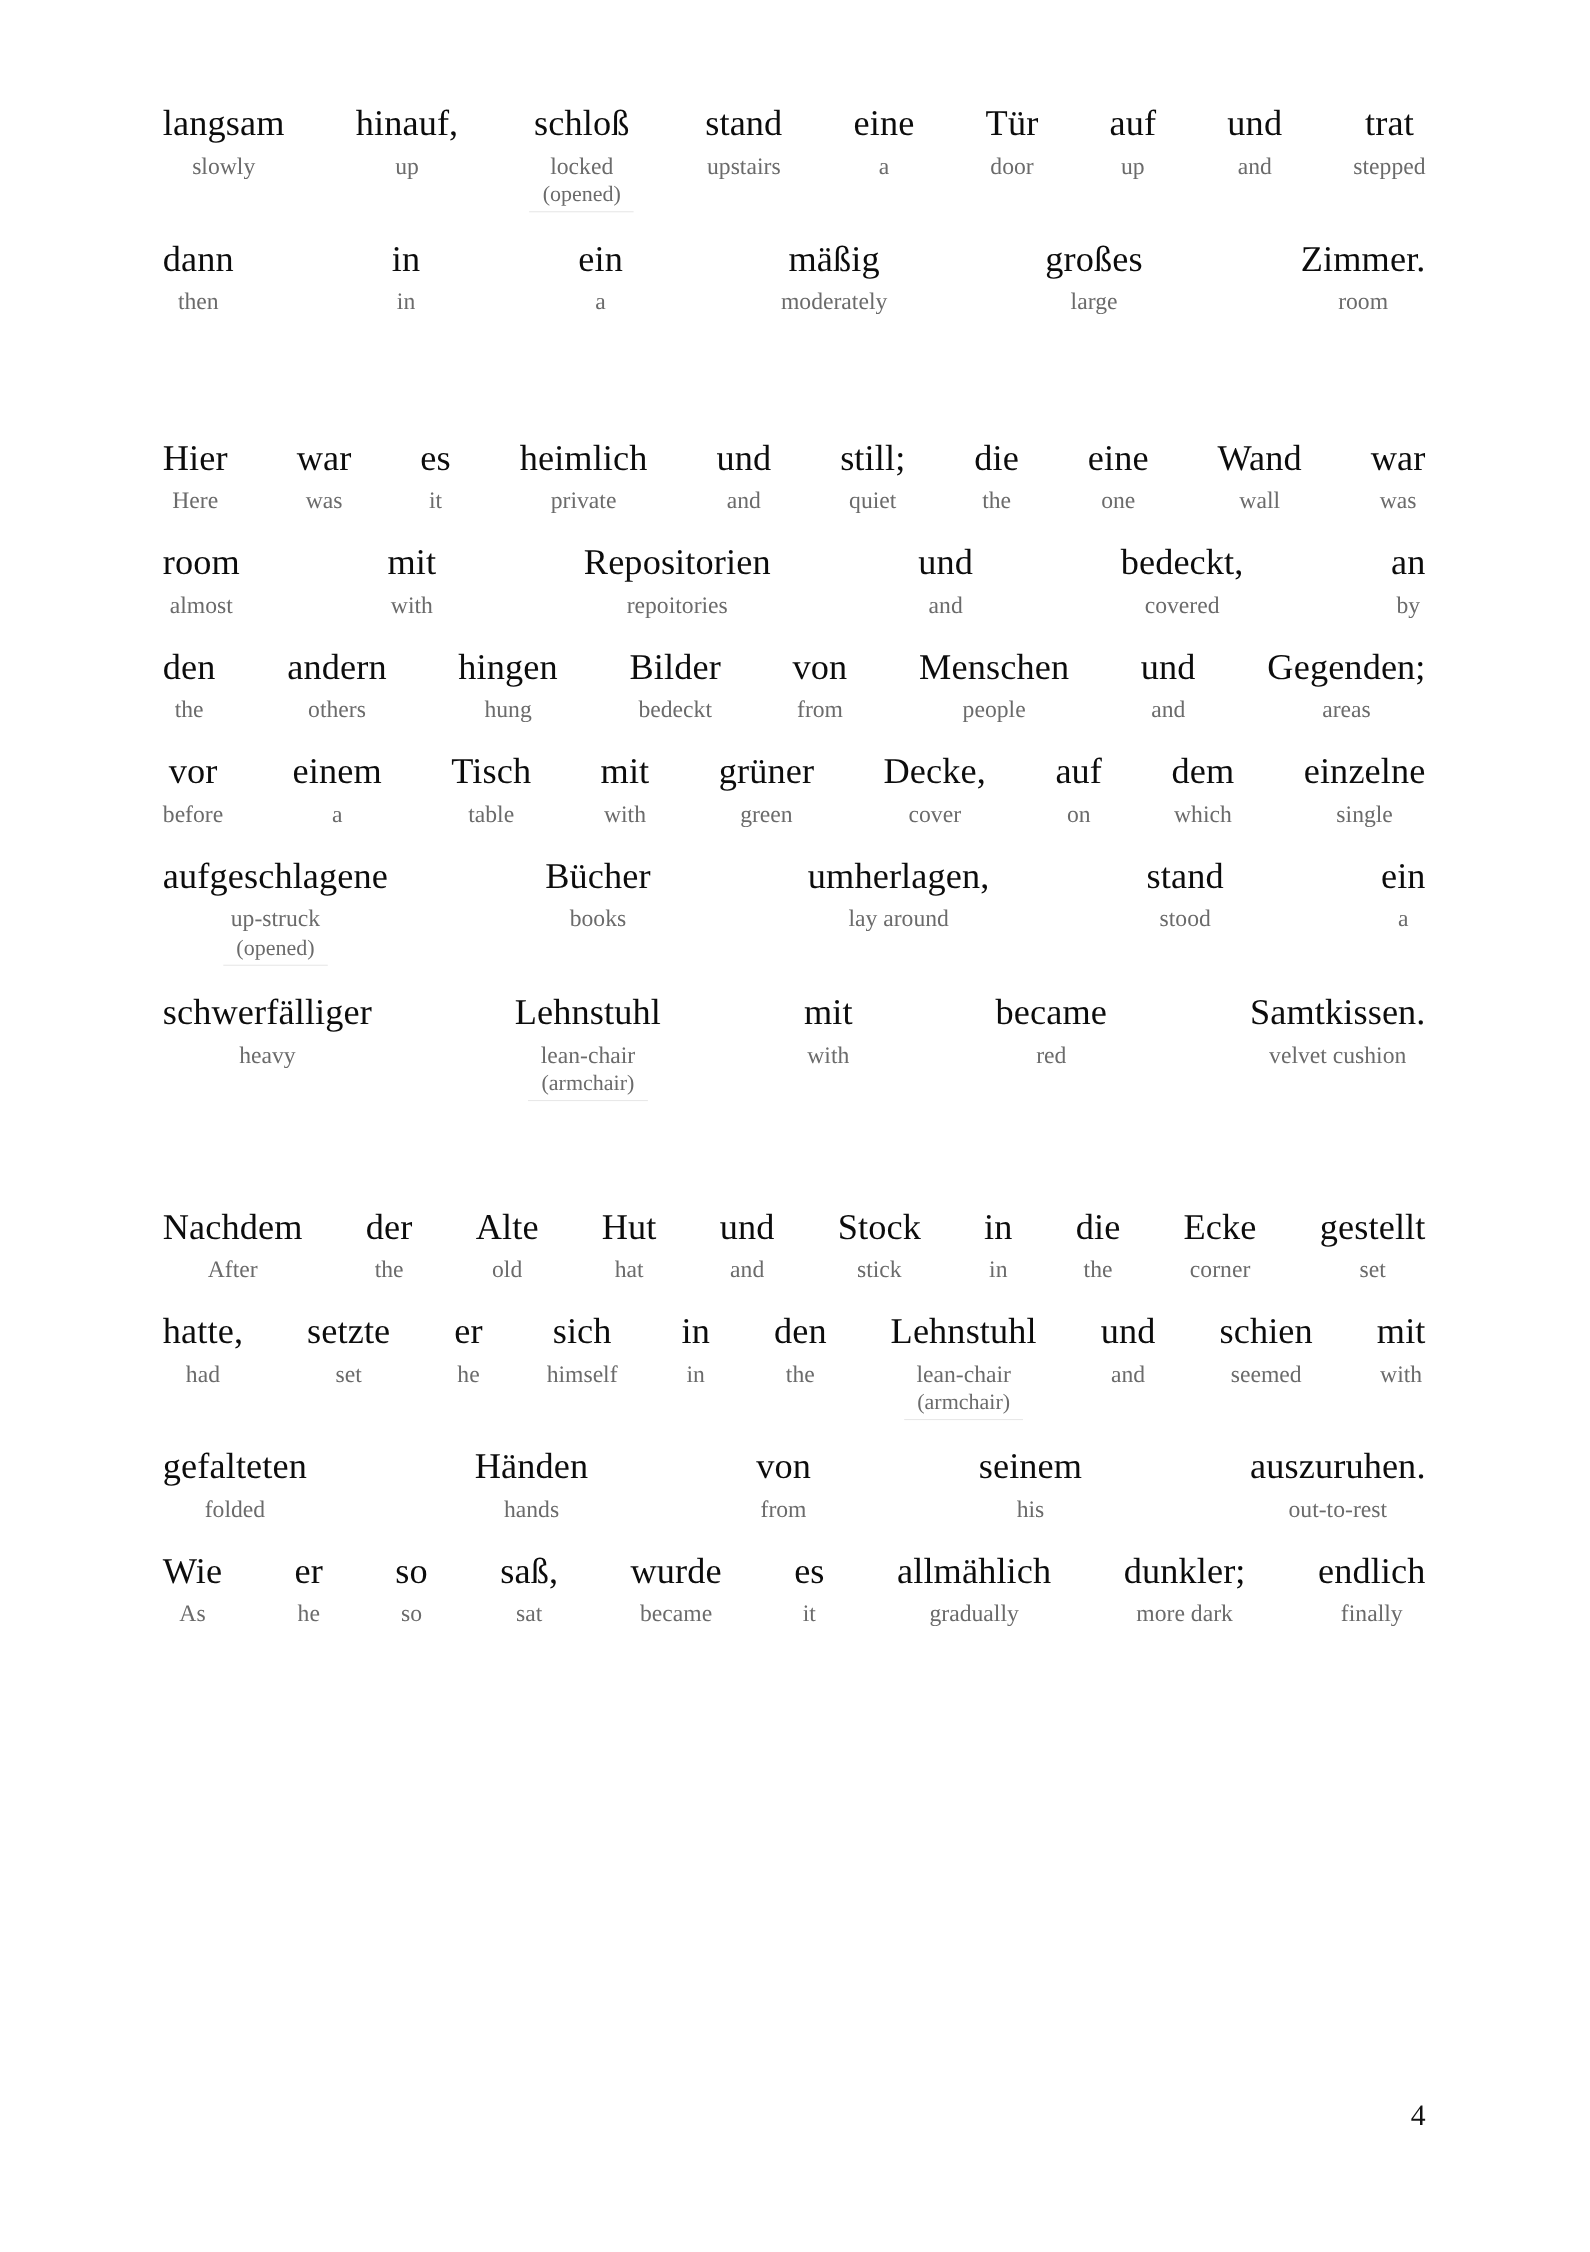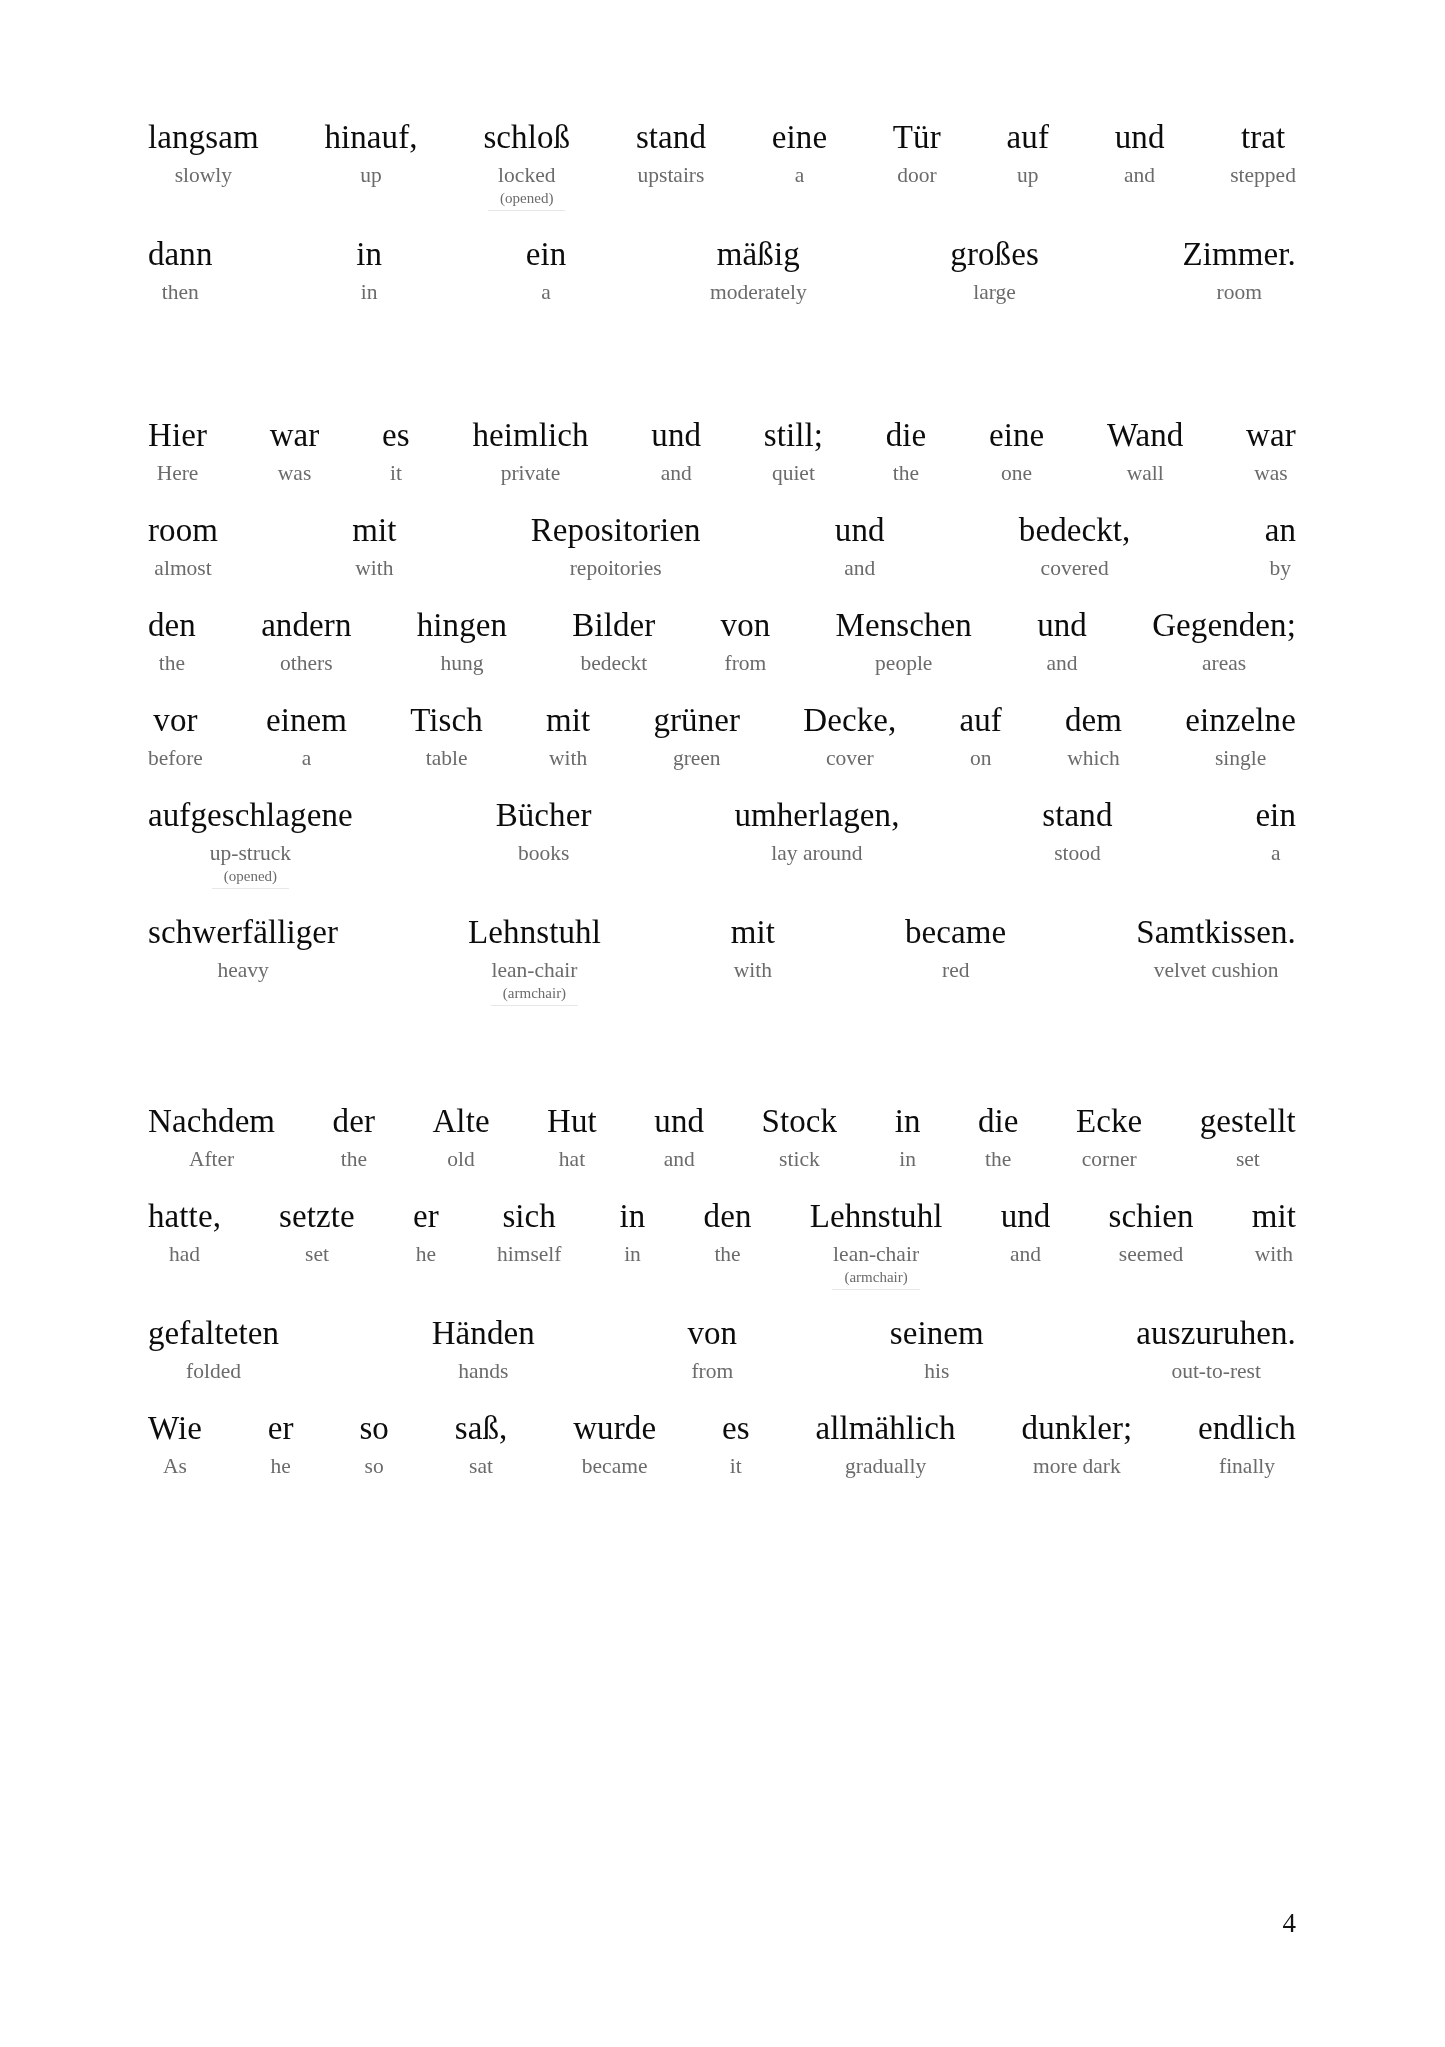--- a/index.html
+++ b/index.html
@@ -21,7 +21,7 @@
     width: 1444px;
     height: 2047px;
     box-sizing: border-box;
-    padding: 120px 148px 0 148px;
+    padding: 96px 148px 0 148px;
   }
   
   .para {

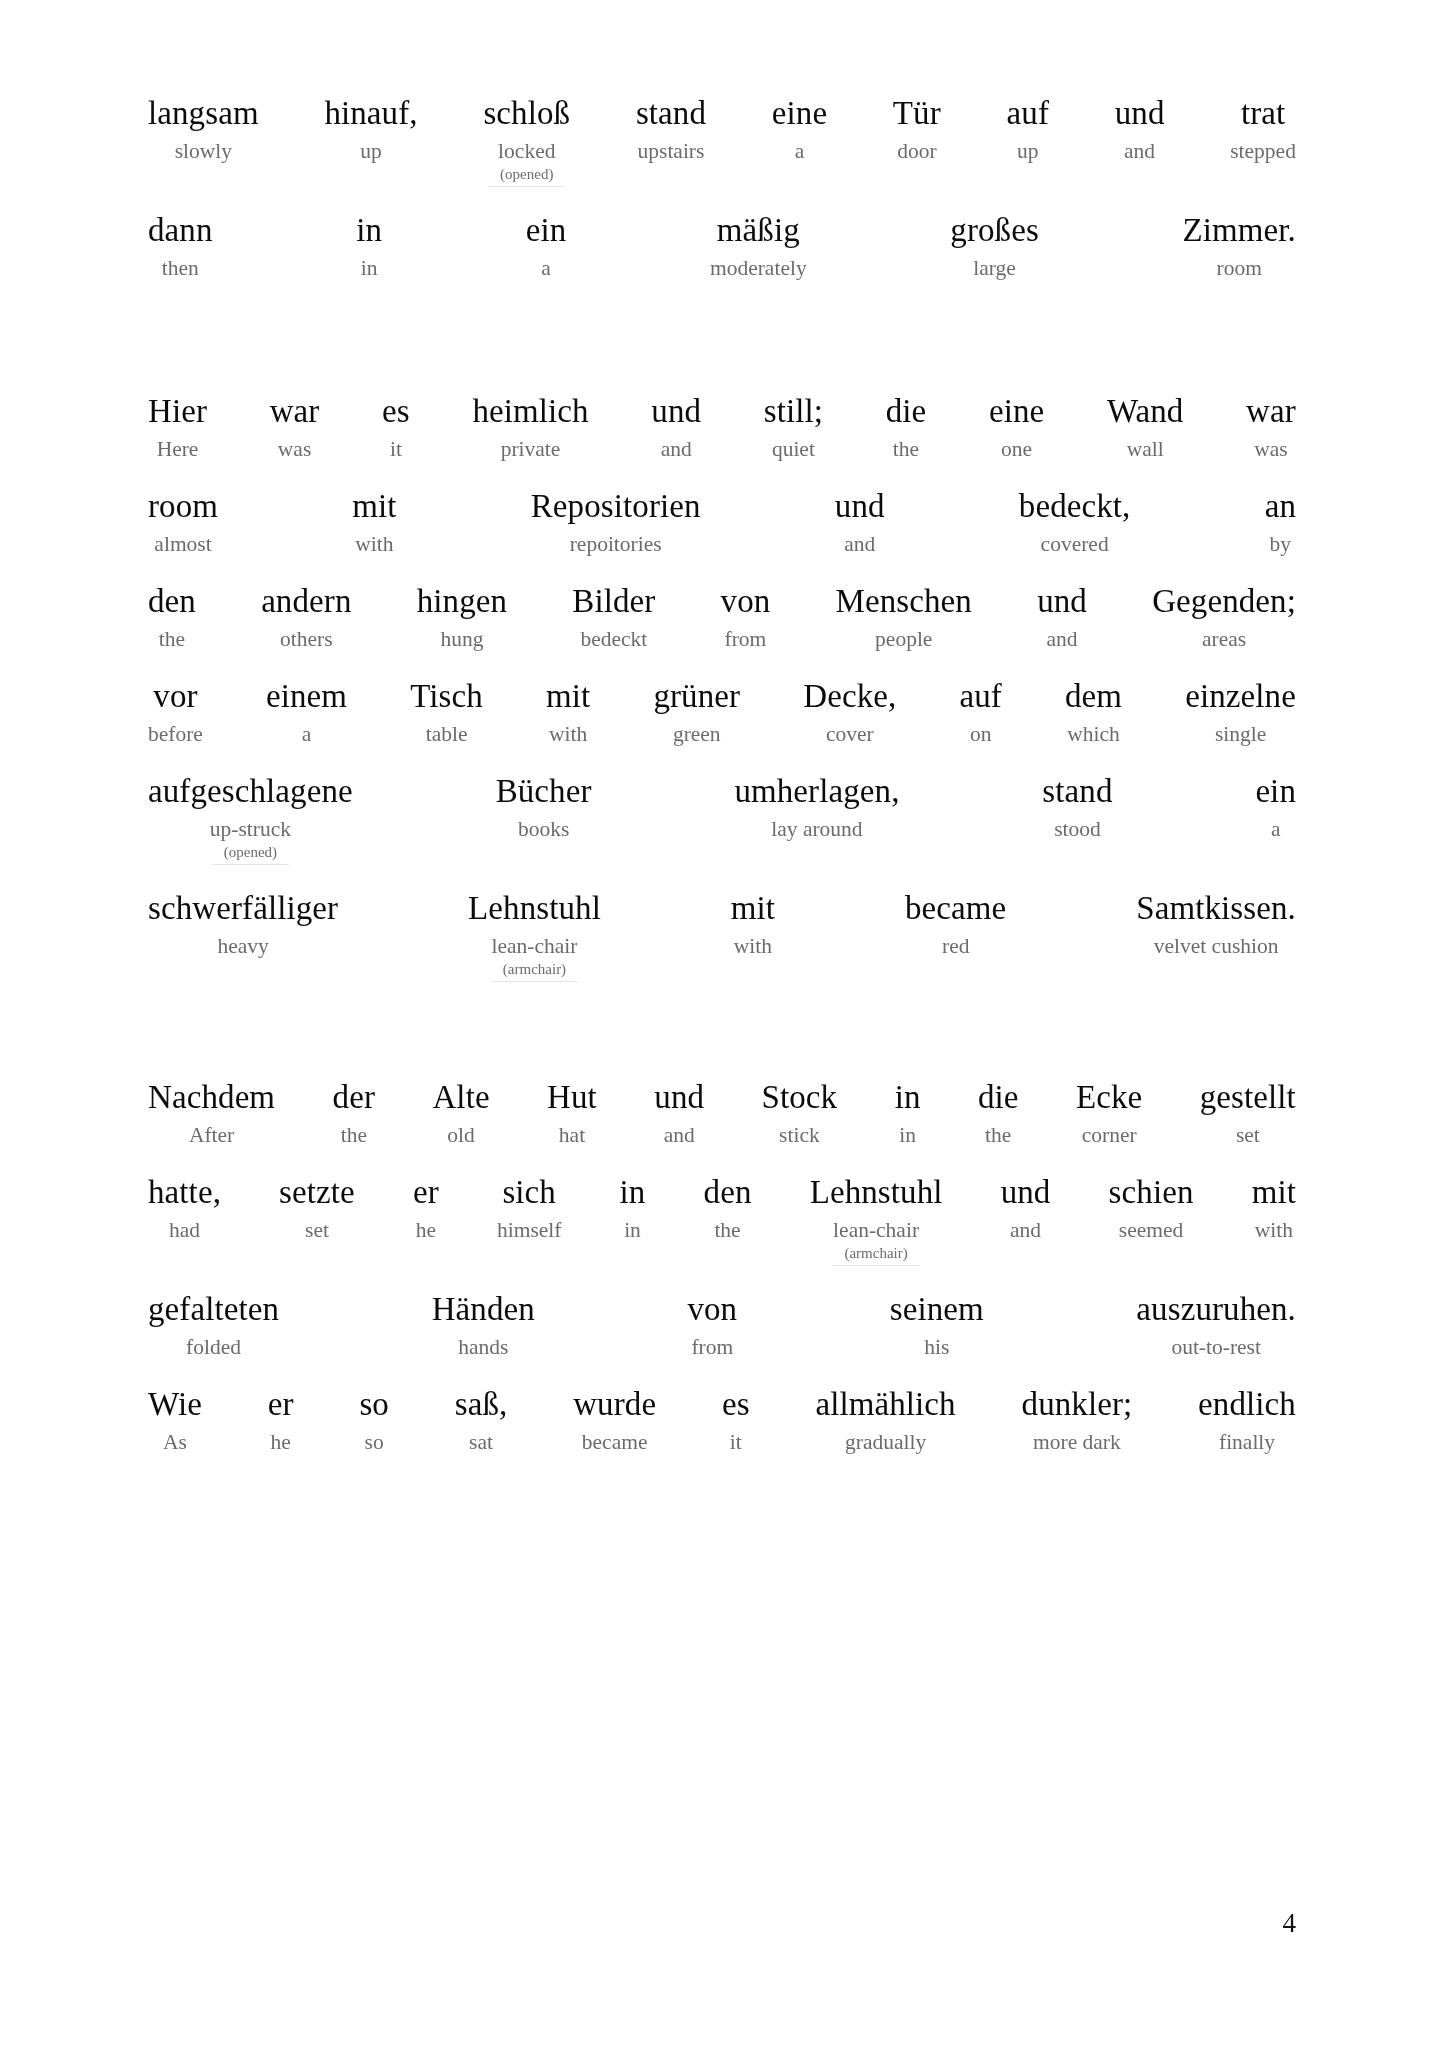--- a/index.html
+++ b/index.html
@@ -61,7 +61,7 @@
     white-space: pre;
   }
   .gloss2 {
-    font-size: 15px;
+    font-size: 20px;
     color: #6b6b6b;
     line-height: 1.26;
     white-space: pre;

